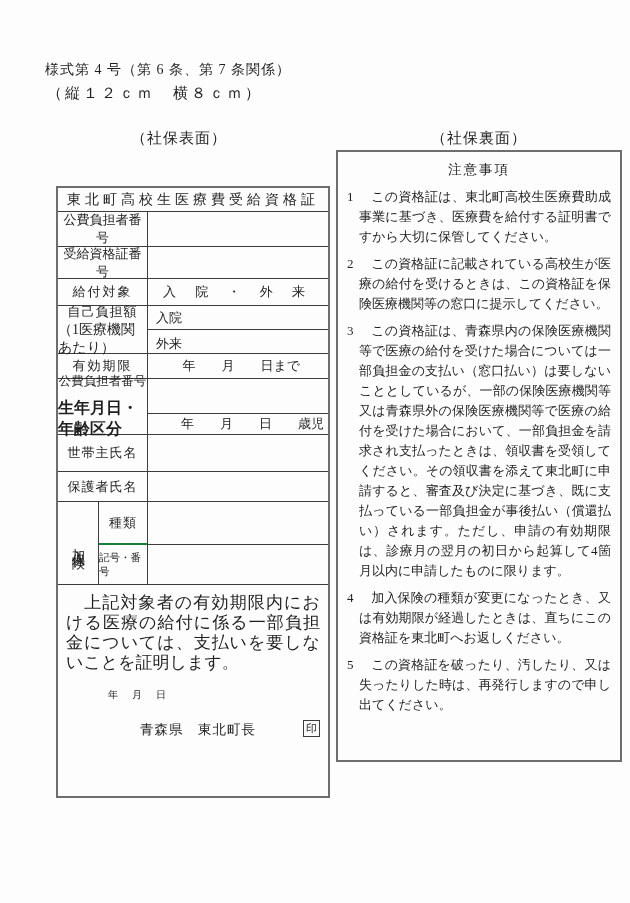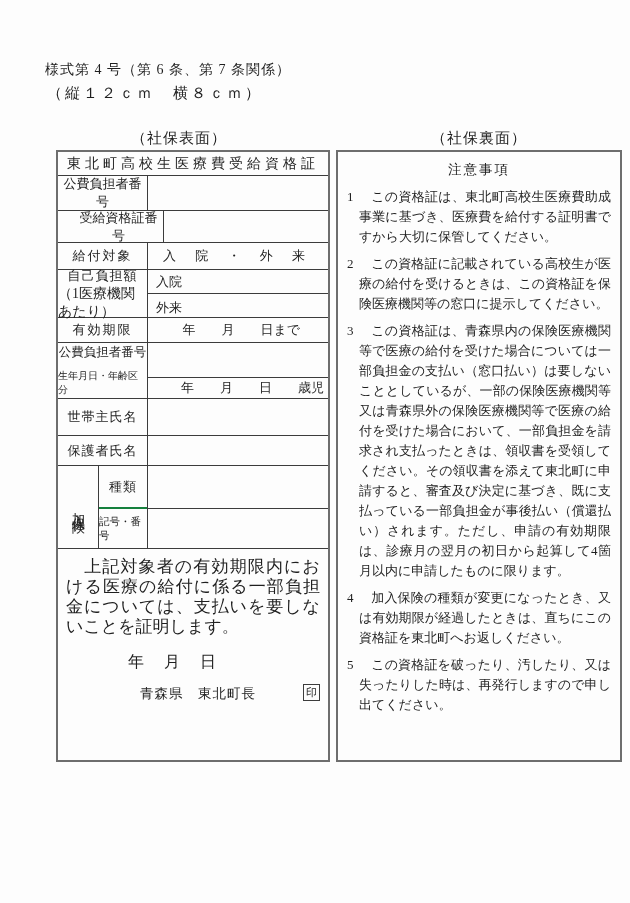--- a/index.html
+++ b/index.html
@@ -18,7 +18,7 @@
 
   
   .panel { position:absolute; top:150px; background:#fdfdfd; border:2px solid #6e6e6e; }
-  #front-panel { left:56px;  width:274px; height:612px; display:flex; flex-direction:column; }
+  #front-panel { left:56px;  width:274px; height:612px; display:flex; flex-direction:column;margin-top:36px; }
   #back-panel  { left:336px; width:286px; height:612px; padding:5px 9px 0 9px; }
 
   

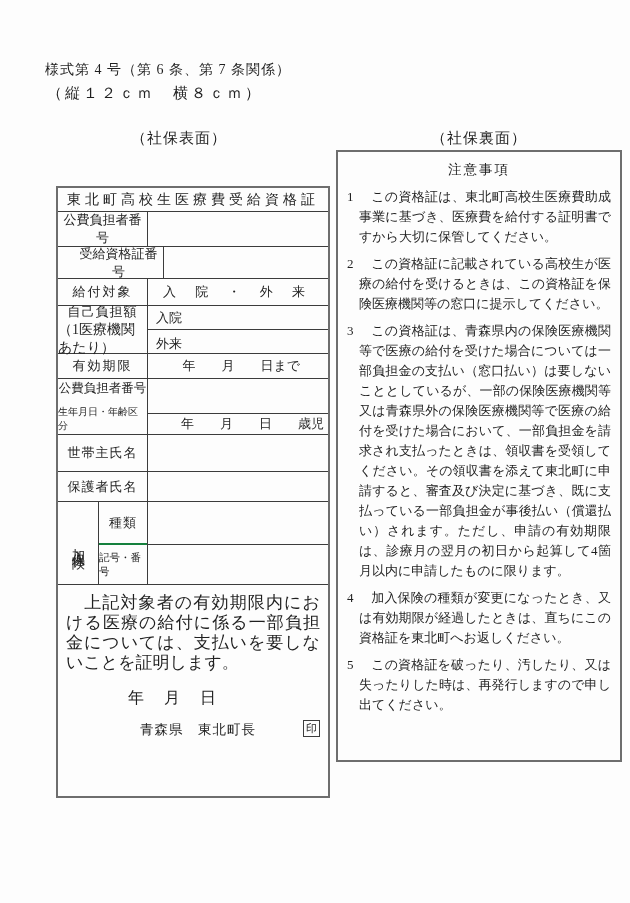--- a/index.html
+++ b/index.html
@@ -28,7 +28,7 @@
   .val  { flex:1; display:flex; align-items:center; font-size:13px; }
   .title-row { height:24px; align-items:center; justify-content:center; display:flex;
                font-size:14px; letter-spacing:4px; border-bottom:1px solid #3c3c3c; flex:none; }
-  .h35{height:35px;} .h32{height:32px;padding-left:16px;} .h27{height:27px;} .h48{height:48px;}
+  .h35{height:35px;} .h32{height:32px;} .h27{height:27px;} .h48{height:48px;}
   .h25{height:25px;} .h56{height:56px;} .h37{height:37px;} .h30{height:30px;} .h83{height:83px;}
   .small-lbl { font-size:14px; letter-spacing:0; }
   .center-val { justify-content:center; letter-spacing:8px; }

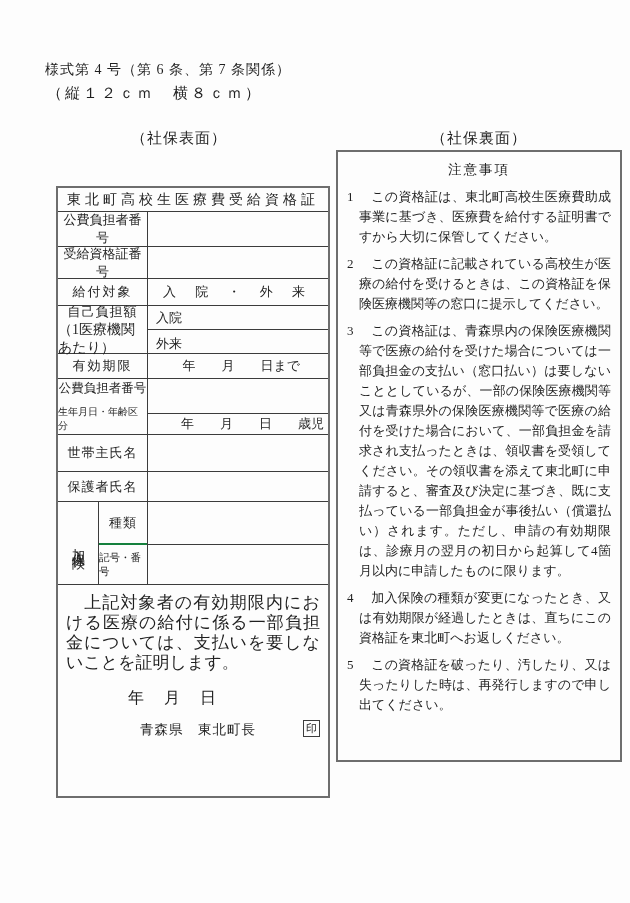--- a/index.html
+++ b/index.html
@@ -116,7 +116,7 @@
     <div class="frow h56">
       <div class="lblstack">
         <div style="font-size:12.5px; margin-bottom:8px;">公費負担者番号</div>
-        <div class="small-lbl" style="font-size:10px;">生年月日・年齢区分</div>
+        <div class="small-lbl" style="font-size:16px;font-weight:bold;">生年月日・年齢区分</div>
       </div>
       <div class="stack">
         <div class="substack-top" style="height:35px;"></div>

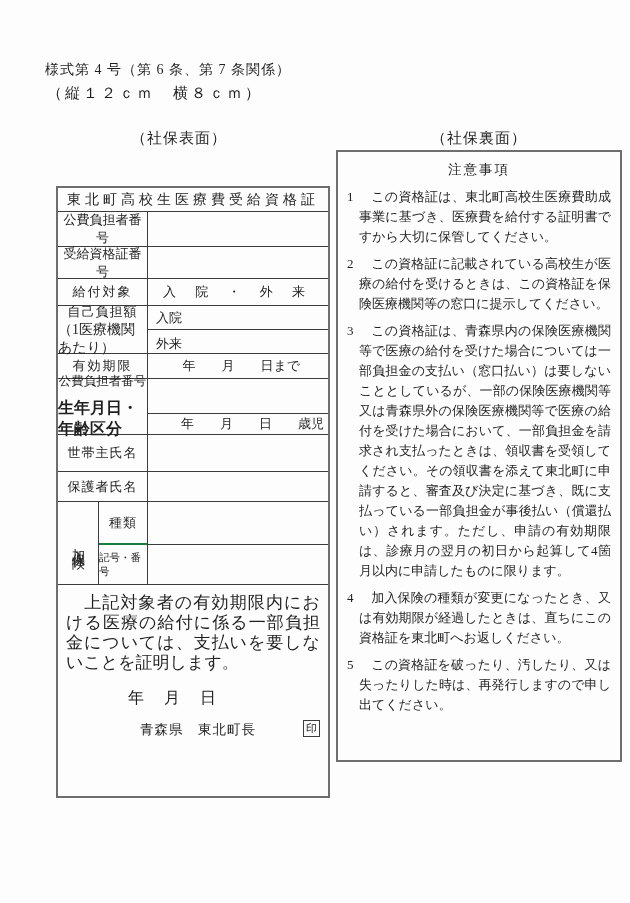--- a/index.html
+++ b/index.html
@@ -49,7 +49,7 @@
   .midcol .c2 { height:39px; display:flex; align-items:center; justify-content:center; font-size:10.5px; }
   .cert-section { flex:1; position:relative; border-bottom:none; }
   .cert-text { padding:8px 8px 0 8px; font-size:17px; line-height:20px; text-align:justify; }
-  .cert-date { position:absolute; left:70px; top:103px; font-size:16px; letter-spacing:2px; }
+  .cert-date { position:absolute; left:50px; top:103px; font-size:10px; letter-spacing:2px; }
   .cert-issuer { position:absolute; left:82px; top:136px; font-size:13.5px; letter-spacing:1px; }
   .seal-box { position:absolute; left:245px; top:135px; width:17px; height:17px;
               border:1px solid #3c3c3c; font-size:11px; display:flex; align-items:center;

